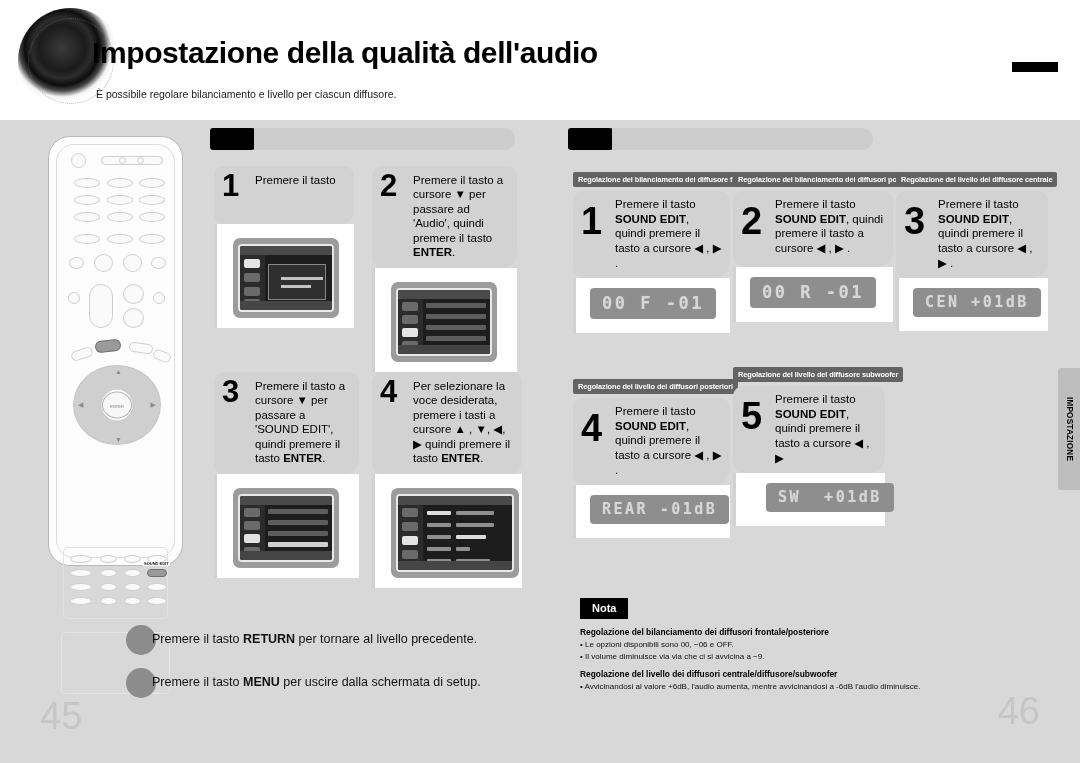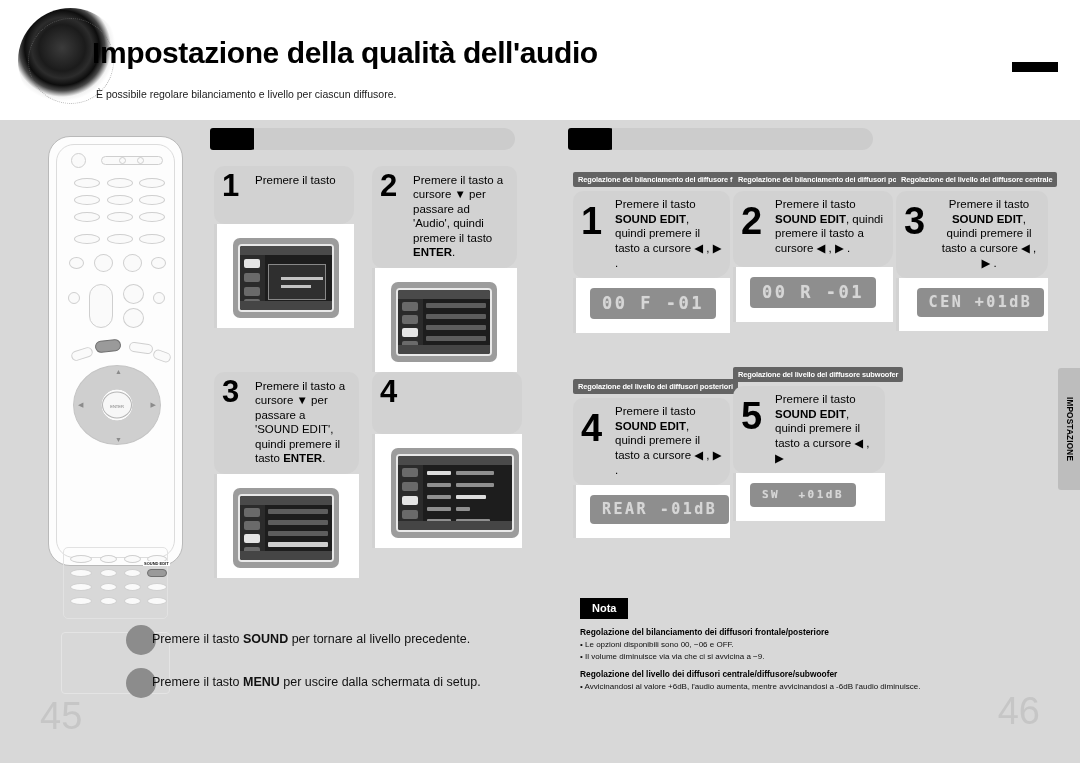--- a/index.html
+++ b/index.html
@@ -483,7 +483,7 @@
     </div>
   </div>
 
-  <div class="rpanel" style="left:896px;top:168px;width:152px;text-align:center;">
+  <div class="rpanel" style="left:896px;top:168px;width:152px;">
     <div class="rlabel">Regolazione del livello dei diffusore centrale</div>
     <div class="rbubble">
       <div class="rbubble-num">3</div>

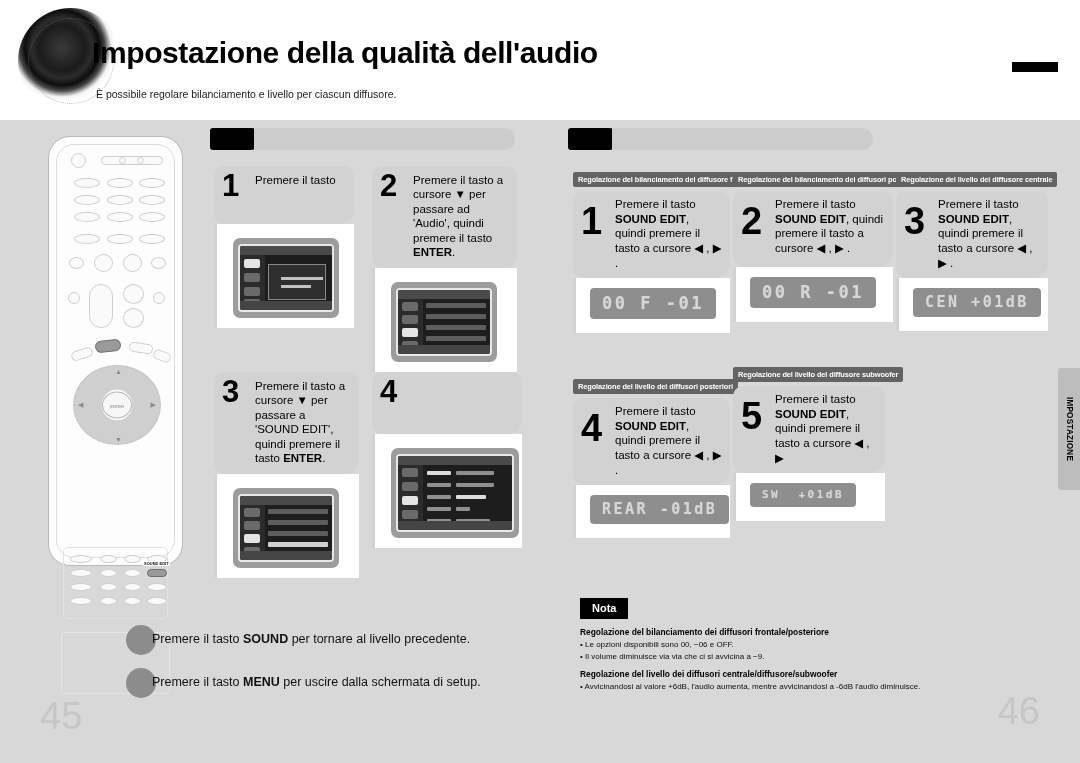--- a/index.html
+++ b/index.html
@@ -430,6 +430,7 @@
   <div class="step-card" style="left:372px;top:372px;width:150px;">
     <div class="bubble" style="min-height:62px;">
       <div class="bubble-num">4</div>
+      <div class="bubble-txt"><span>Per selezionare la voce desiderata, premere i tasti a cursore ▲ , ▼, ◀, ▶ quindi premere il tasto </span><b>ENTER</b><span>.</span></div>
     </div>
     <div class="shot-area">
       <div class="tvshot big">

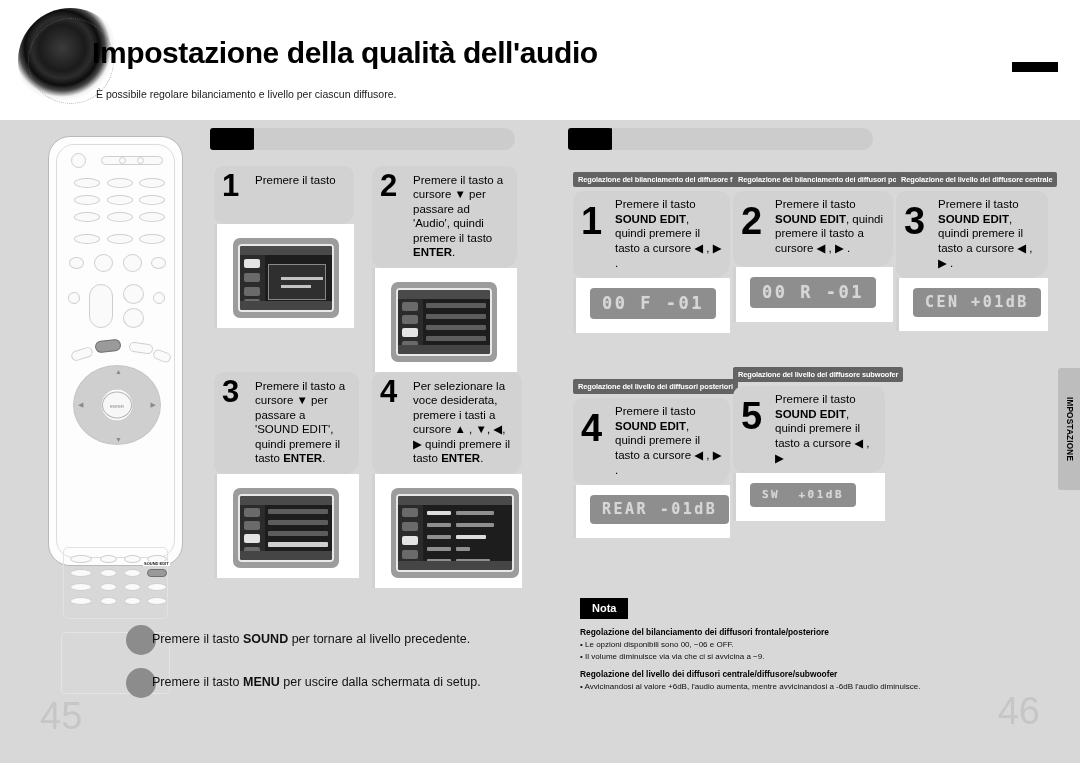--- a/index.html
+++ b/index.html
@@ -513,7 +513,7 @@
       <div class="rbubble-txt"><span>Premere il tasto </span><b>SOUND EDIT</b><span>, quindi premere il tasto a cursore ◀ , ▶</span></div>
     </div>
     <div class="lcd-area">
-      <div class="lcd" style="font-size:11px;">SW  +01dB</div>
+      <div class="lcd" style="font-size:15px;margin-left:16px;">SW  +01dB</div>
     </div>
   </div>
 

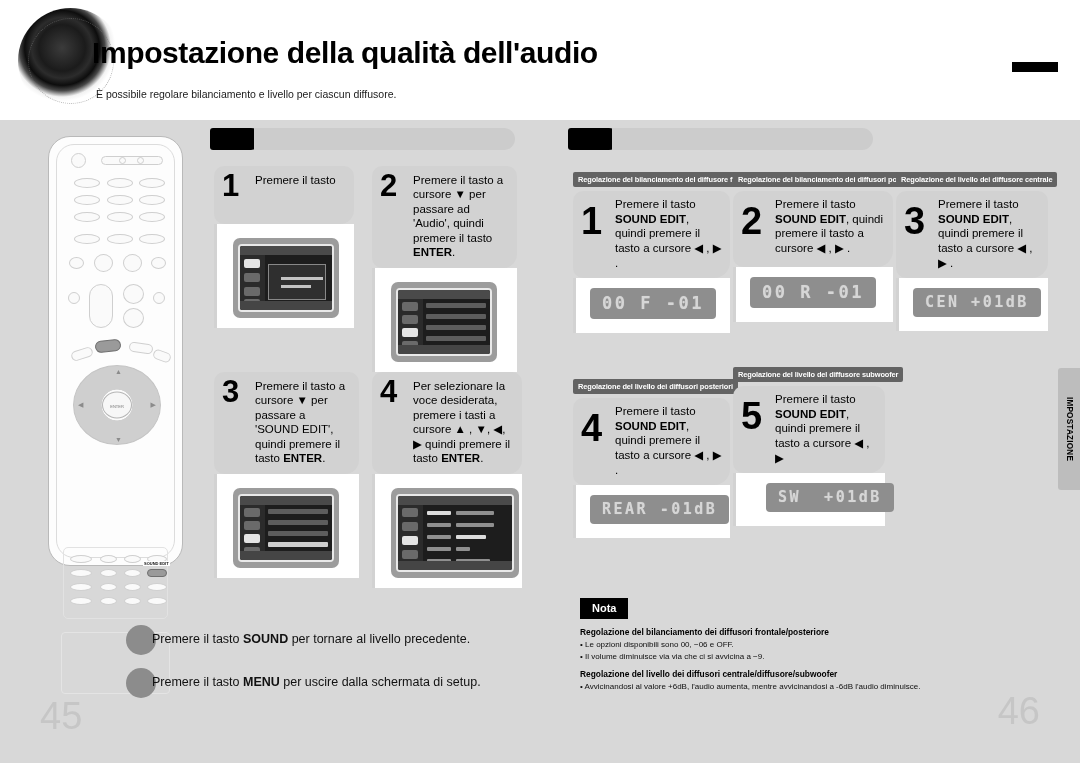--- a/index.html
+++ b/index.html
@@ -519,7 +519,7 @@
 
   <div class="footnote" style="left:152px;top:632px;">
     <div class="dot"></div>
-    <span class="t"><span>Premere il tasto </span><b>SOUND</b><span> per tornare al livello precedente.</span></span>
+    <span class="t"><span>Premere il tasto </span><b>RETURN</b><span> per tornare al livello precedente.</span></span>
   </div>
   <div class="footnote" style="left:152px;top:675px;">
     <div class="dot"></div>

